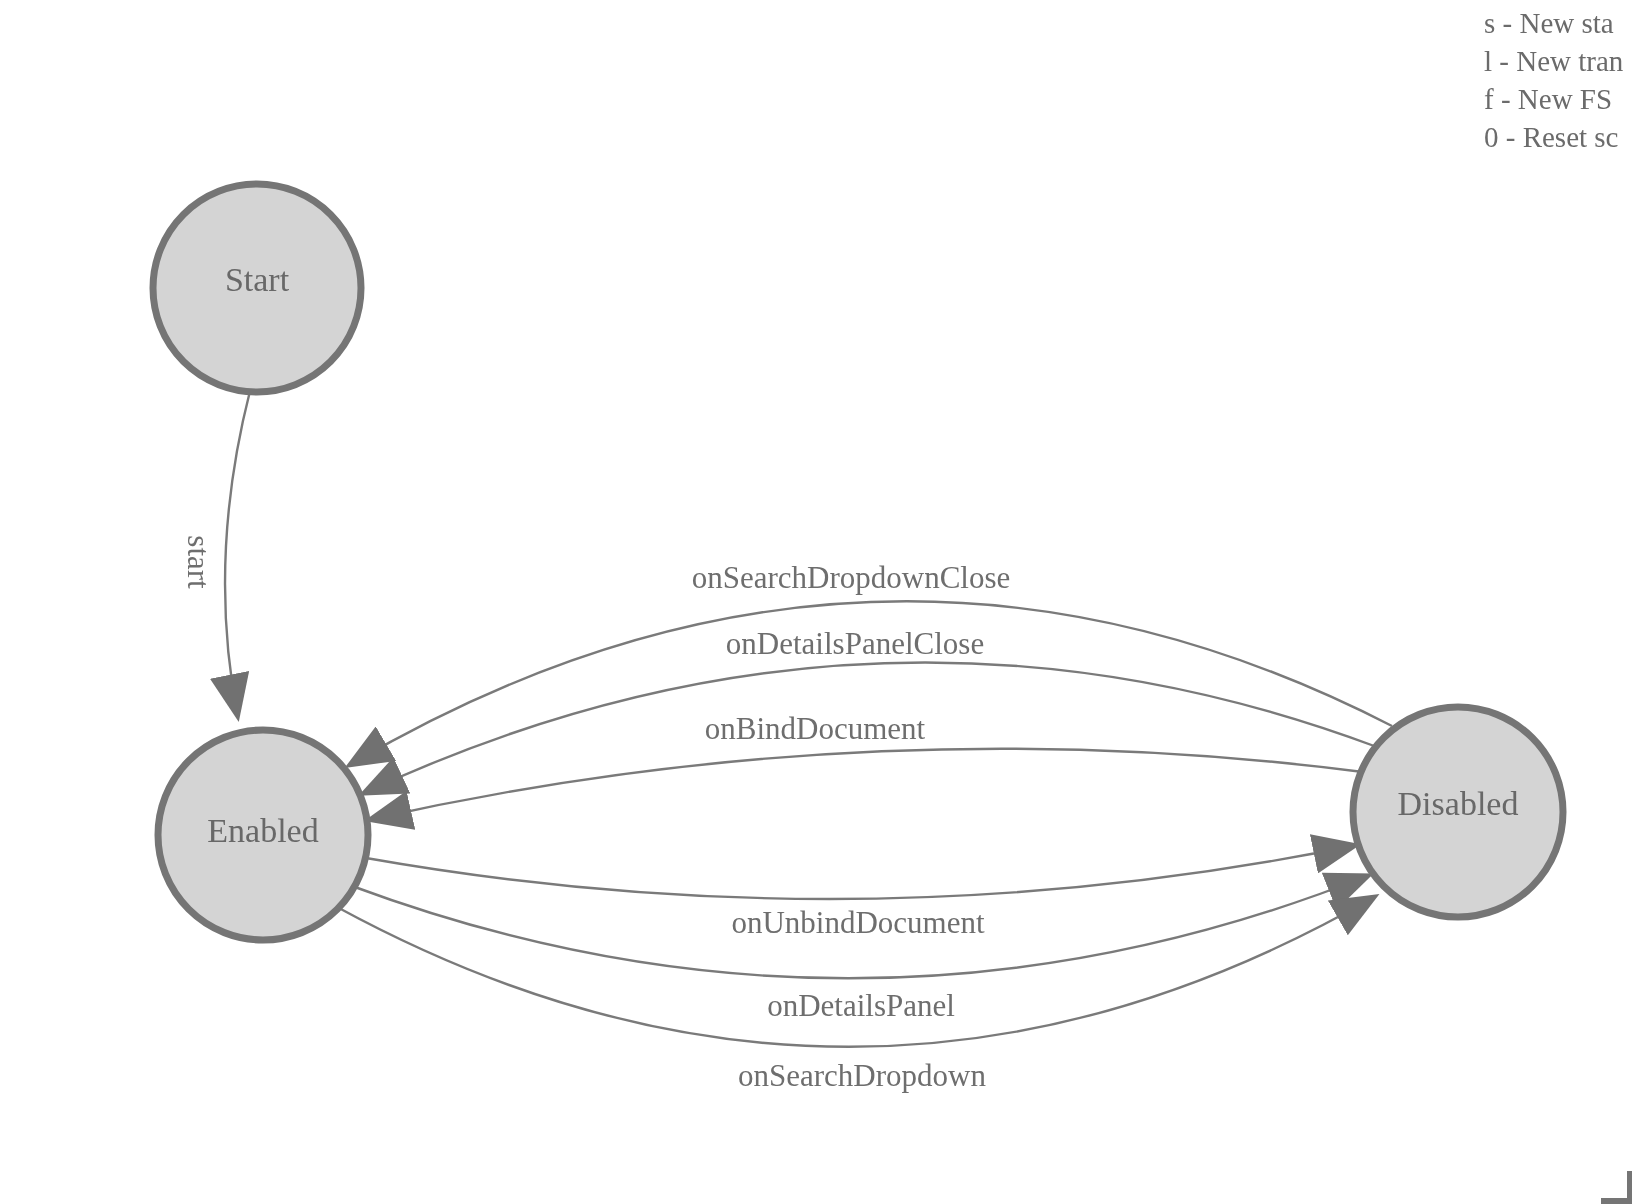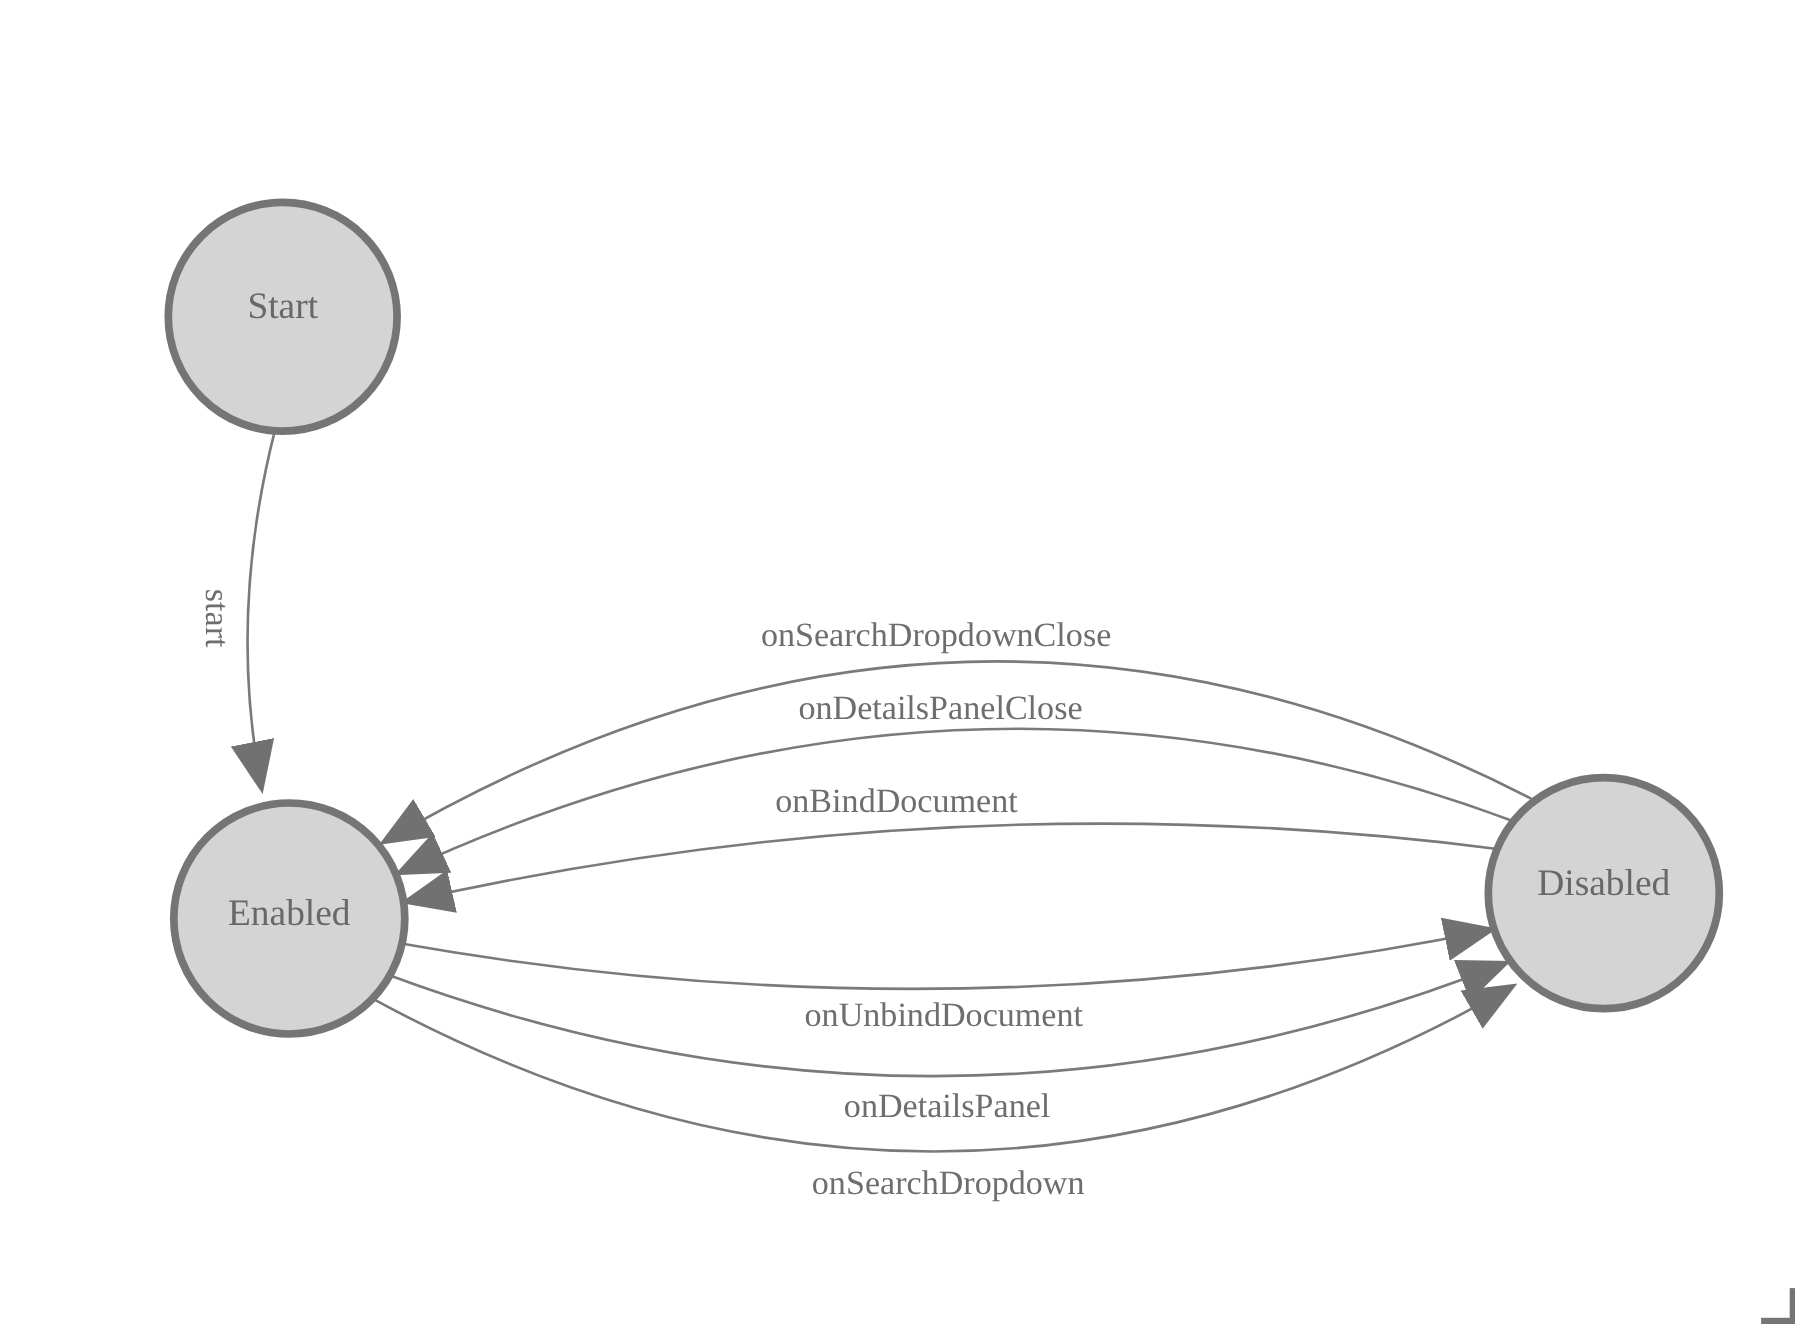--- a/index.html
+++ b/index.html
@@ -112,6 +112,12 @@
       </g>
   </svg>
 
+  <div class="legend">
+    <div class="legend-line">s - New sta</div>
+    <div class="legend-line">l - New tran</div>
+    <div class="legend-line">f - New FS</div>
+    <div class="legend-line">0 - Reset sc</div>
+  </div>
 
   <div class="corner-v"></div>
   <div class="corner-h"></div>

